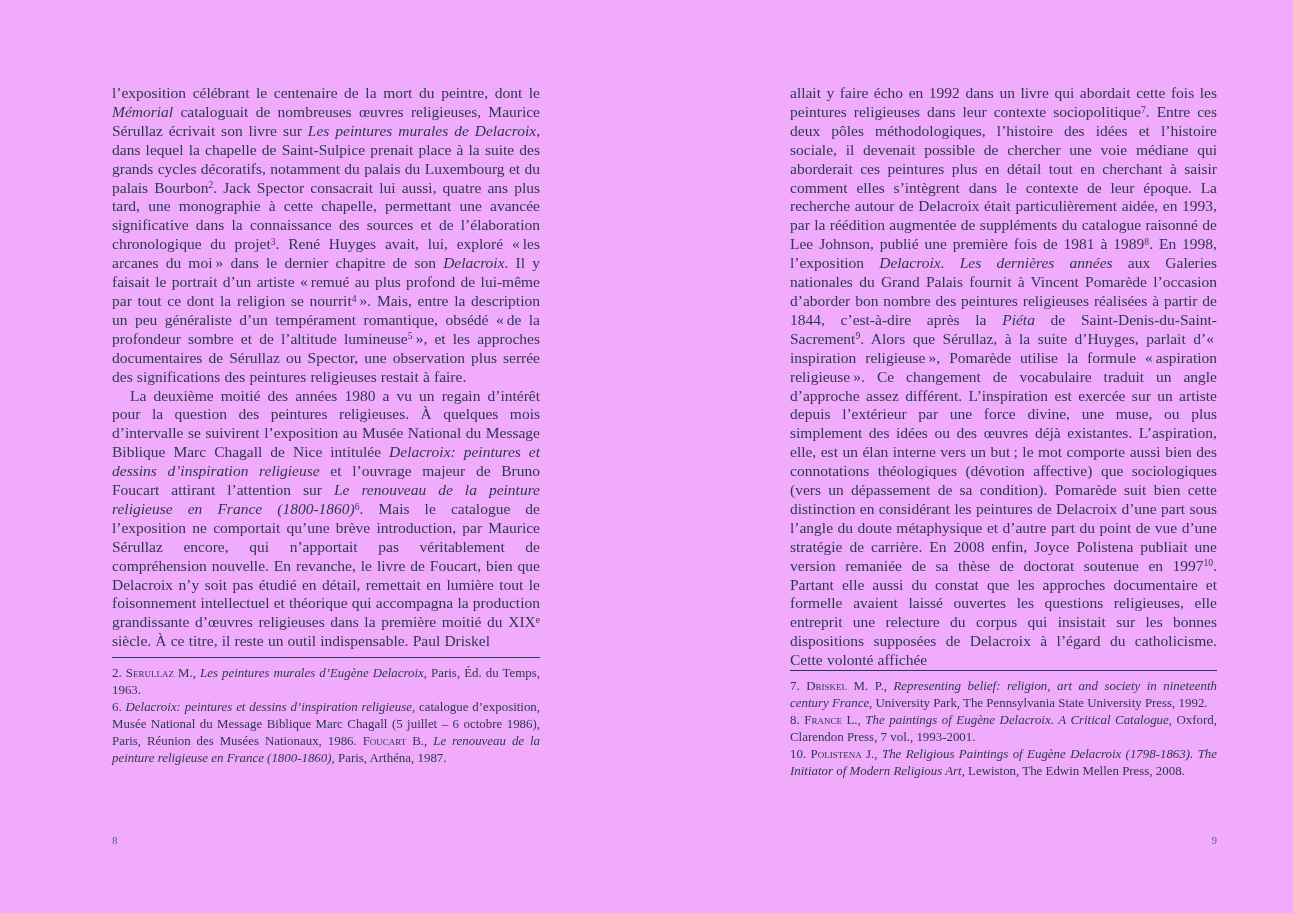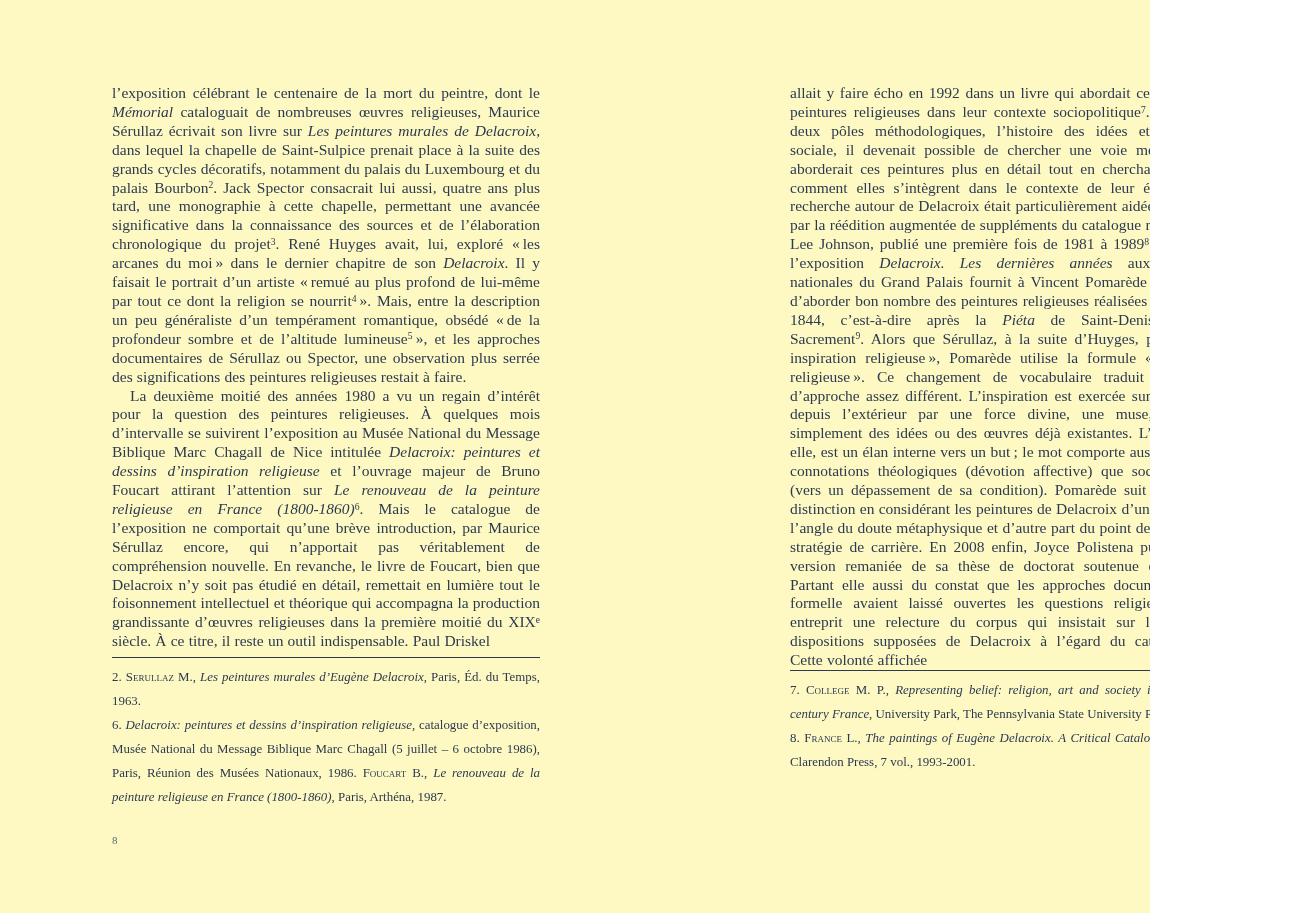--- a/index.html
+++ b/index.html
@@ -9,9 +9,9 @@
   }
   .spread {
     position: relative;
-    width: 1150px;
+    width: 1293px;
     height: 913px;
-    background: #fef9c3;
+    background: #f0abfc;
     overflow: hidden;
     font-family: "Liberation Serif", "DejaVu Serif", serif;
     color: #2b3a50;

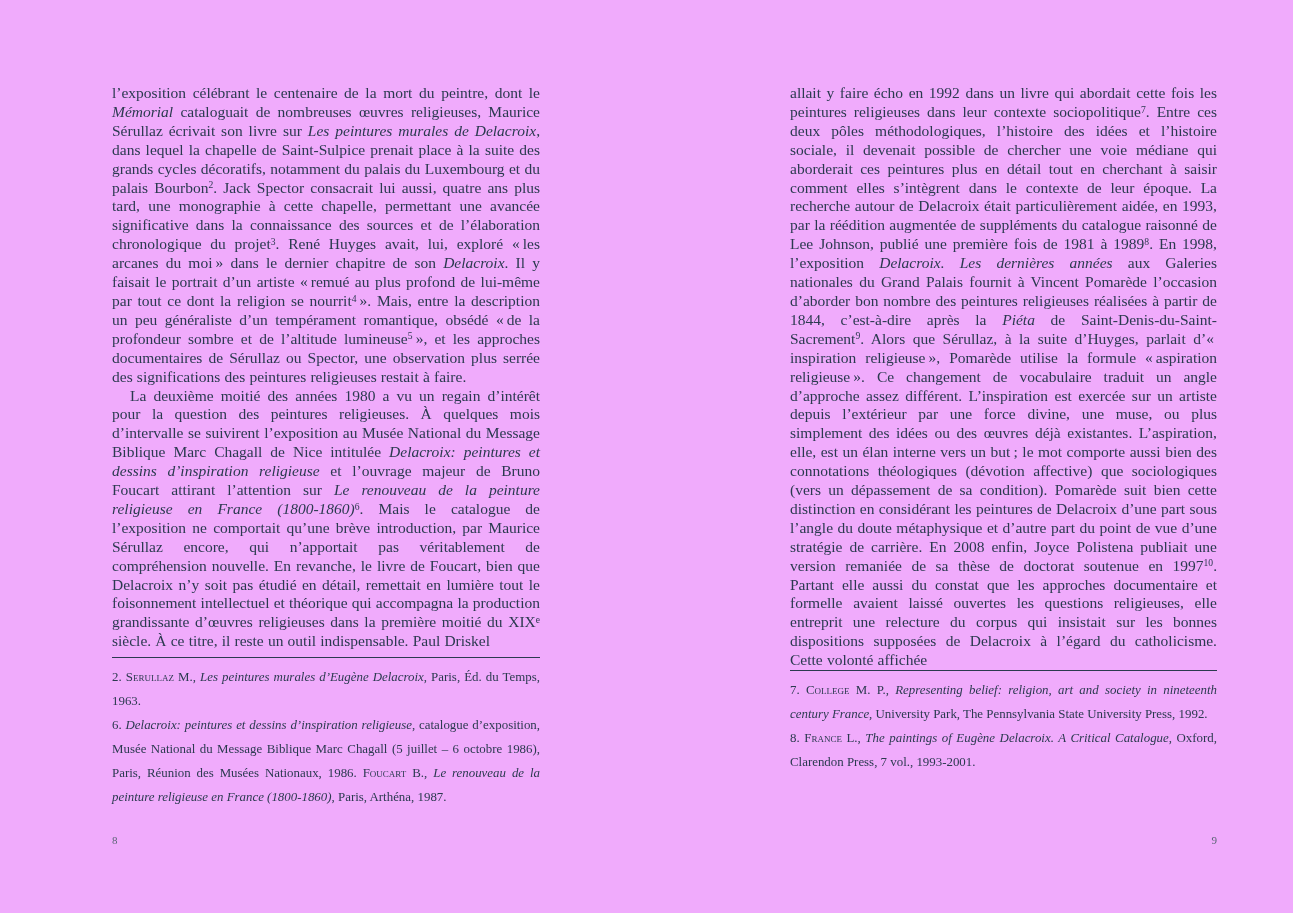--- a/index.html
+++ b/index.html
@@ -55,7 +55,7 @@
   .fn {
     margin: 0;
     font-size: 12.9px;
-    line-height: 24px;
+    line-height: 17px;
     text-align: justify;
   }
 

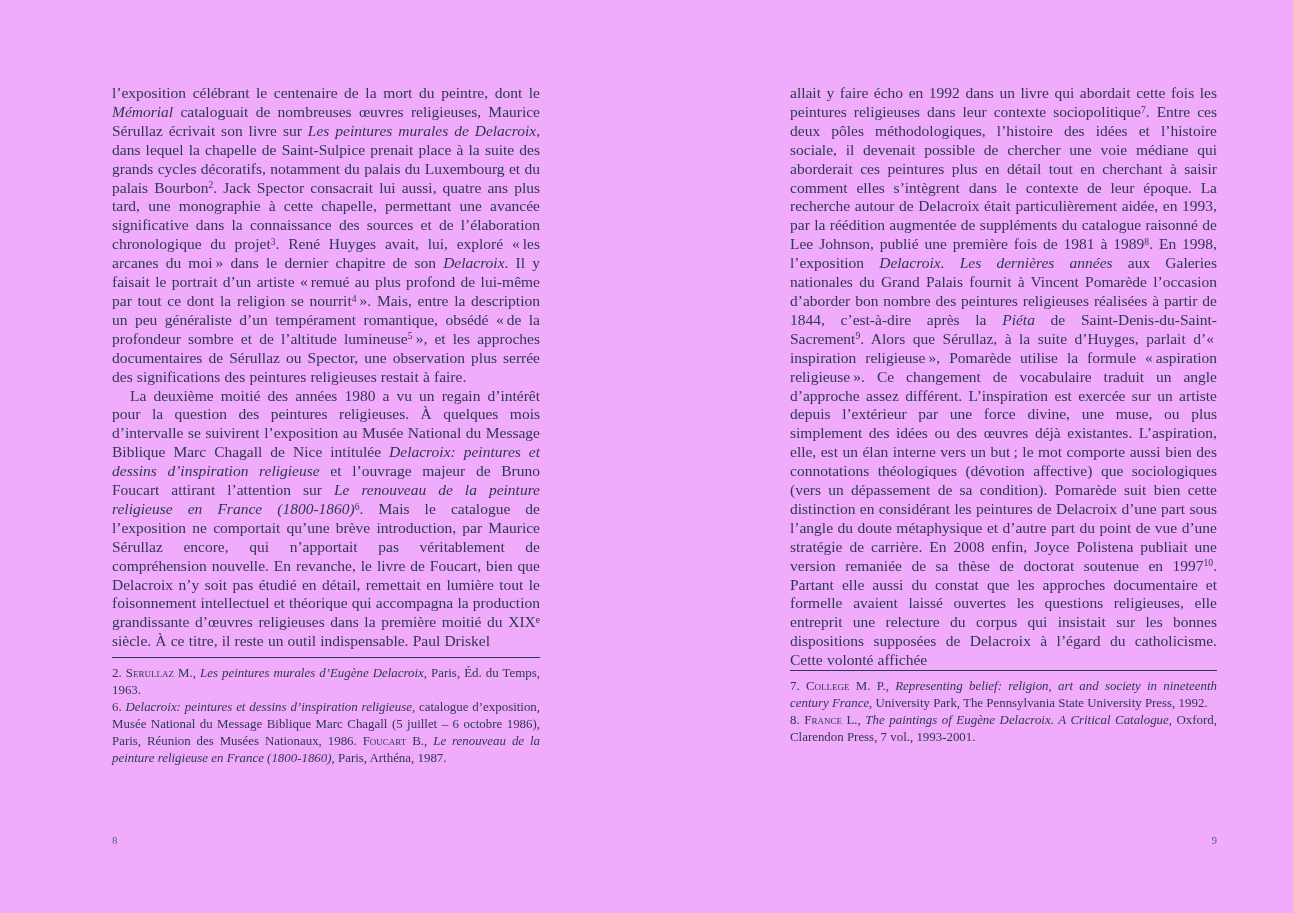--- a/index.html
+++ b/index.html
@@ -102,7 +102,7 @@
     </div>
     <div class="footnotes">
       <hr class="fn-rule">
-      <p class="fn">7. <span class="seg-sc">College</span> M. P., <span class="seg-i">Representing belief: religion, art and society in nineteenth century France</span>, University Park, The Pennsylvania State University Press, 1992.</p>
+      <p class="fn">7. <span class="seg-sc">Driskel</span> M. P., <span class="seg-i">Representing belief: religion, art and society in nineteenth century France</span>, University Park, The Pennsylvania State University Press, 1992.</p>
       <p class="fn">8. <span class="seg-sc">France</span> L., <span class="seg-i">The paintings of Eugène Delacroix. A Critical Catalogue</span>, Oxford, Clarendon Press, 7 vol., 1993-2001.</p>
     </div>
     <div class="pagenum">9</div>

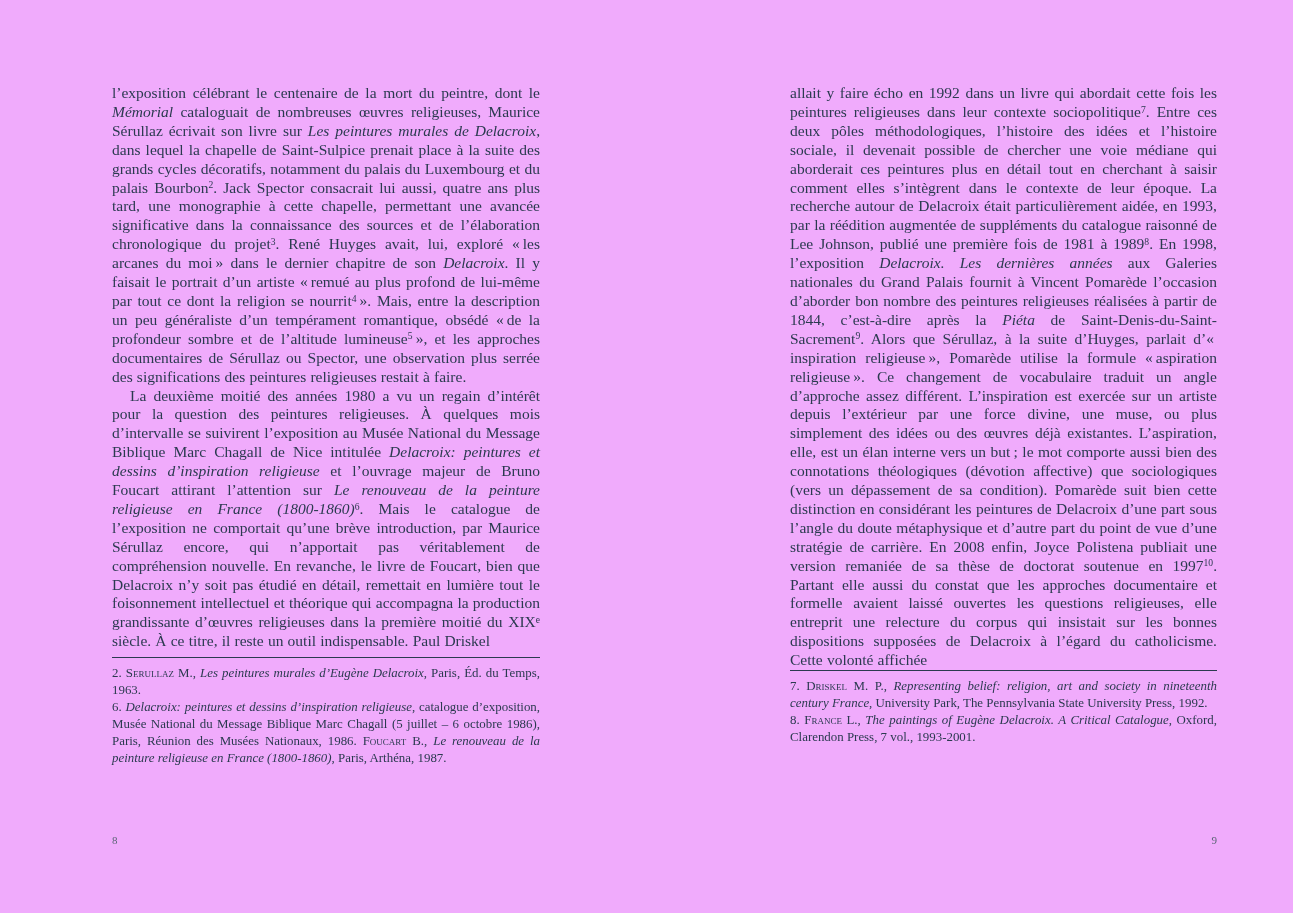--- a/index.html
+++ b/index.html
@@ -104,6 +104,7 @@
       <hr class="fn-rule">
       <p class="fn">7. <span class="seg-sc">Driskel</span> M. P., <span class="seg-i">Representing belief: religion, art and society in nineteenth century France</span>, University Park, The Pennsylvania State University Press, 1992.</p>
       <p class="fn">8. <span class="seg-sc">France</span> L., <span class="seg-i">The paintings of Eugène Delacroix. A Critical Catalogue</span>, Oxford, Clarendon Press, 7 vol., 1993-2001.</p>
+      <p class="fn">10. <span class="seg-sc">Polistena</span> J., <span class="seg-i">The Religious Paintings of Eugène Delacroix (1798-1863). The Initiator of Modern Religious Art</span>, Lewiston, The Edwin Mellen Press, 2008.</p>
     </div>
     <div class="pagenum">9</div>
   </div>

